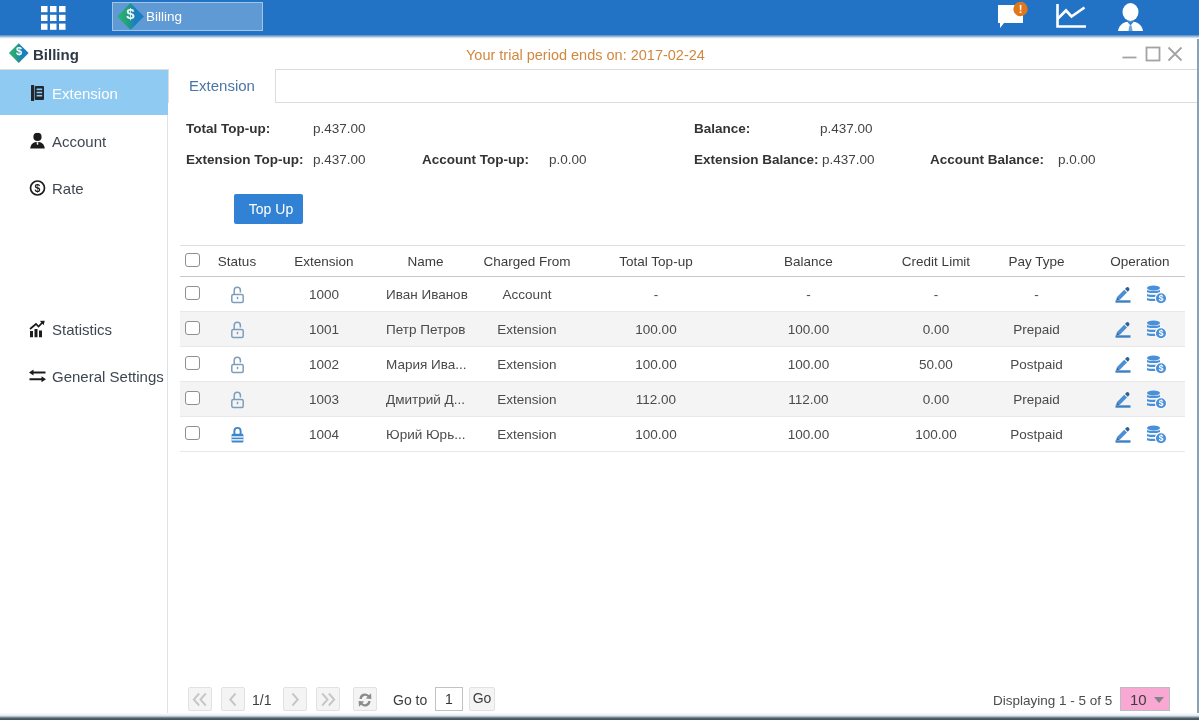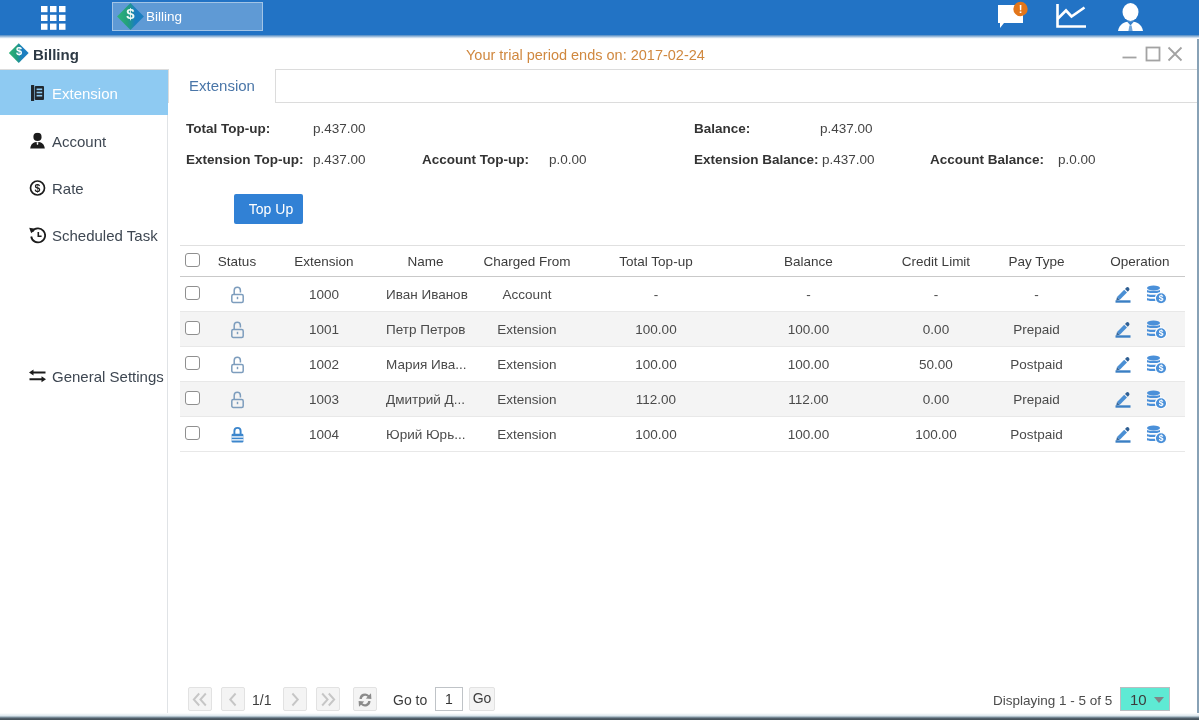--- a/index.html
+++ b/index.html
@@ -139,14 +139,6 @@
         <text x="8.5" y="12.2" text-anchor="middle" font-size="10.5" font-weight="bold" fill="#1c1c1c" font-family="Liberation Sans">$</text>
       </svg>
   <span class="lbl">Rate</span>
- </div>
- <div class="navitem" style="top:141px;">
-  <svg class="ic" viewBox="0 0 17 17">
-        <path d="M3.2 5.2 A7 7 0 1 1 2.2 10" fill="none" stroke="#1c1c1c" stroke-width="1.8"></path>
-        <path d="M0.2 1.2 L6.4 2.2 L2.2 6.8 Z" fill="#1c1c1c"></path>
-        <path d="M9.3 5.5 V9.8 H12.6" fill="none" stroke="#1c1c1c" stroke-width="1.6"></path>
-      </svg>
-  <span class="lbl">Scheduled Task</span>
  </div>
  <div class="navitem" style="top:282px;">
   <svg class="ic" viewBox="0 0 17 17">

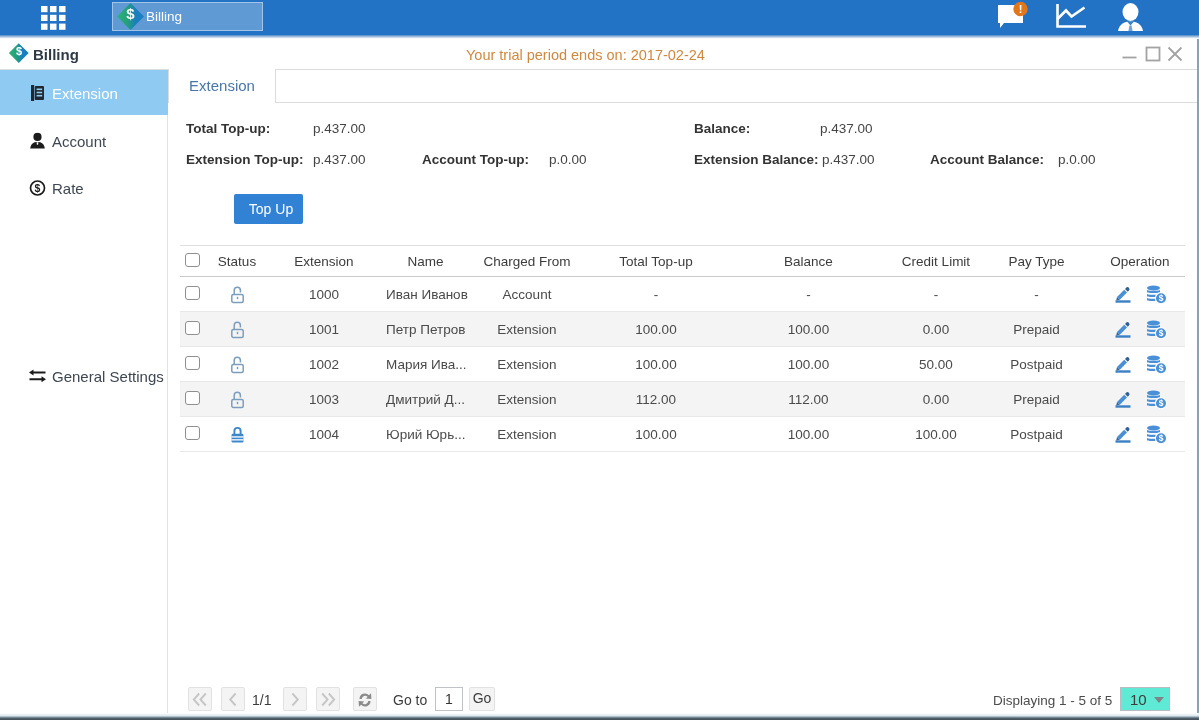--- a/index.html
+++ b/index.html
@@ -139,6 +139,18 @@
         <text x="8.5" y="12.2" text-anchor="middle" font-size="10.5" font-weight="bold" fill="#1c1c1c" font-family="Liberation Sans">$</text>
       </svg>
   <span class="lbl">Rate</span>
+ </div>
+ <div class="navitem" style="top:235px;">
+  <svg class="ic" viewBox="0 0 17 17">
+        <g fill="#1c1c1c">
+          <rect x="1" y="10.5" width="3" height="6.5"></rect>
+          <rect x="5.5" y="8.5" width="3" height="8.5"></rect>
+          <rect x="10" y="10" width="3" height="7"></rect>
+          <path d="M1 8.5 L7 3.5 L9.5 6 L13.5 1.8" stroke="#1c1c1c" stroke-width="1.7" fill="none"></path>
+          <path d="M10.8 0.2 L15.8 0 L14.6 4.8 Z"></path>
+        </g>
+      </svg>
+  <span class="lbl">Statistics</span>
  </div>
  <div class="navitem" style="top:282px;">
   <svg class="ic" viewBox="0 0 17 17">

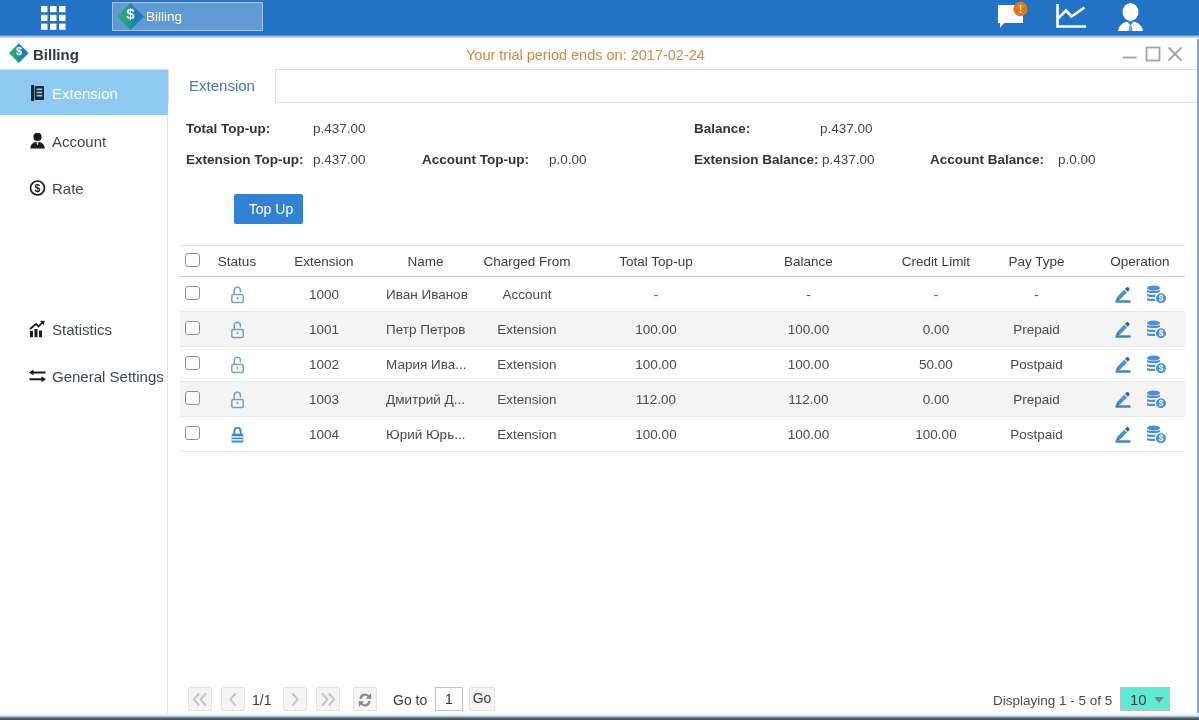--- a/index.html
+++ b/index.html
@@ -46,7 +46,7 @@
 #gotoinput{top:687px;left:435px;width:28px;height:24px;box-sizing:border-box;border:1px solid #bfc3c7;
  font-size:14px;color:#333;text-align:center;line-height:22px;background:#fff;}
 #displaying{top:693px;left:993px;font-size:13.5px;color:#4c4c4c;}
-#pgsize{top:687px;left:1120px;width:50px;height:24px;box-sizing:border-box;border:1px solid #b9bdc1;background:#5eead4;}
+#pgsize{top:687px;left:1120px;width:50px;height:24px;box-sizing:border-box;border:1px solid #b9bdc1;background:#f9a8d4;}
 
 #bottomstrip{left:0;top:713px;width:1199px;height:7px;
  background:linear-gradient(#ffffff 0%,#dce7ed 40%,#8fa3b0 58%,#55646f 72%,#414d56 100%);}

